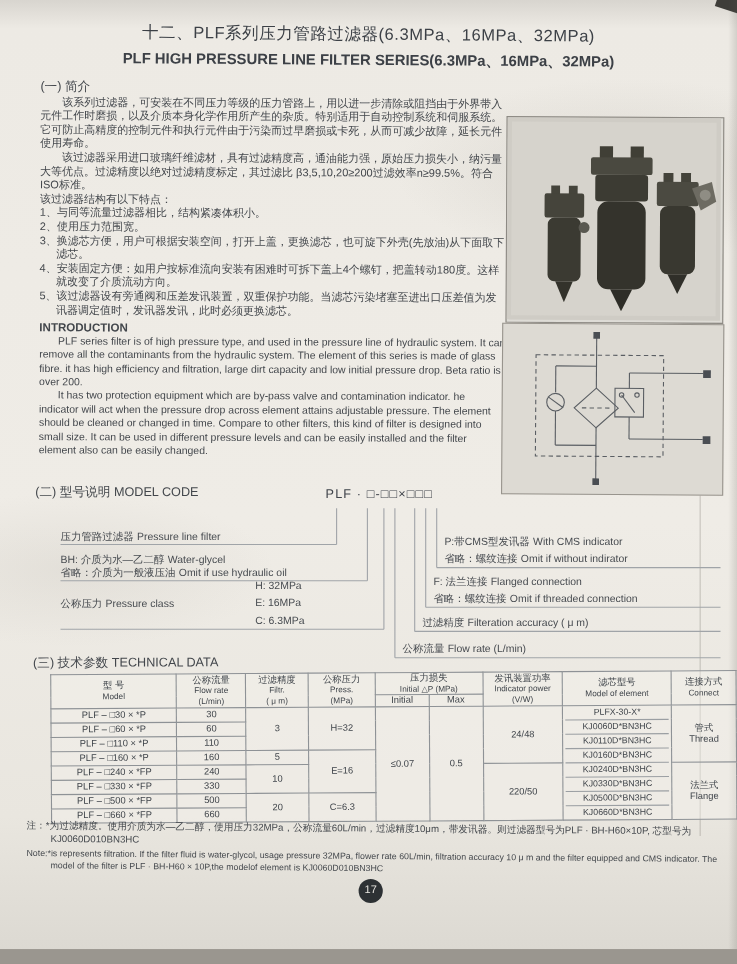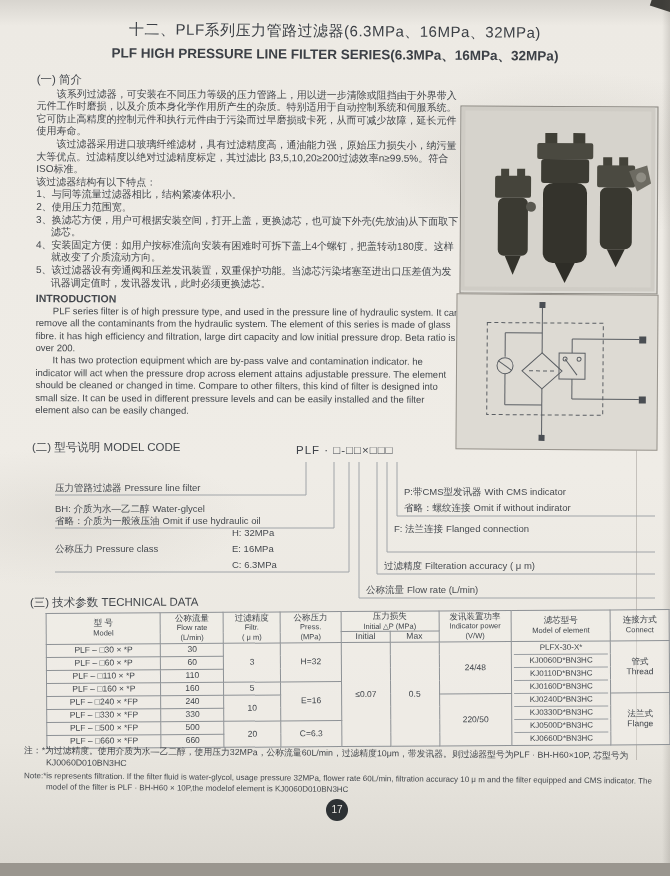--- a/index.html
+++ b/index.html
@@ -199,6 +199,9 @@
     </div>
     <div class="mc-label" style="left:394px;top:85px;">
       <span>F: 法兰连接</span><span class="en">Flanged connection</span>
+    </div>
+    <div class="mc-label" style="left:394px;top:100px;">
+      <span>省略：螺纹连接</span><span class="en">Omit if threaded connection</span>
     </div>
     <div class="mc-label" style="left:384px;top:122px;">
       <span>过滤精度</span><span class="en">Filteration accuracy ( μ m)</span>

